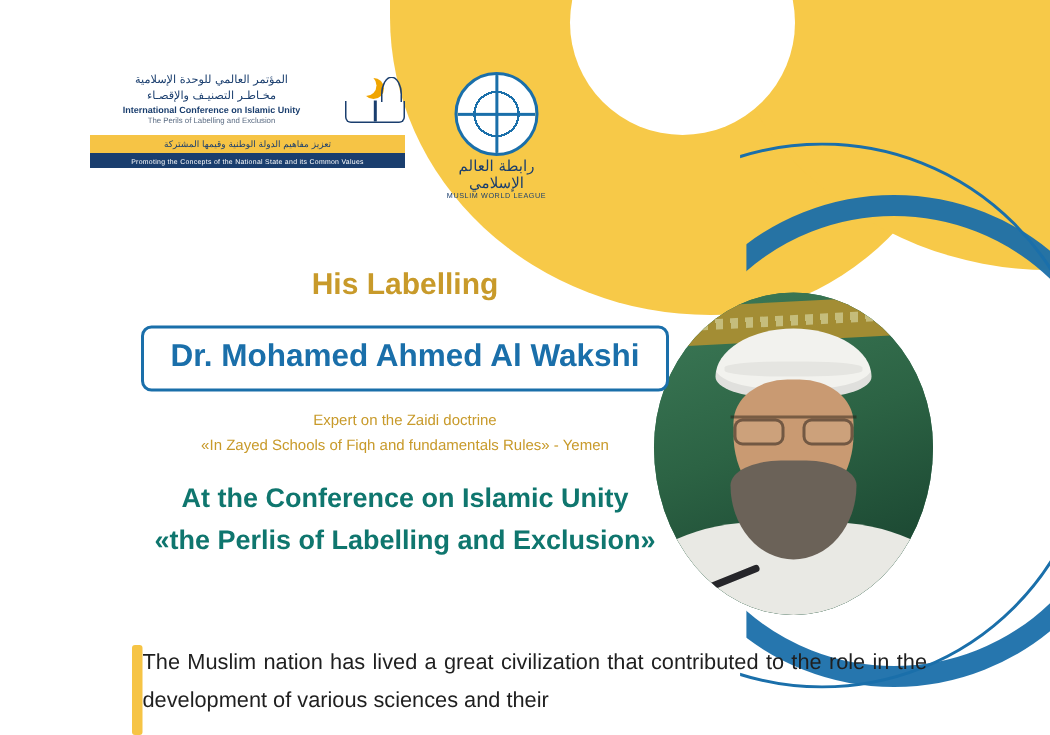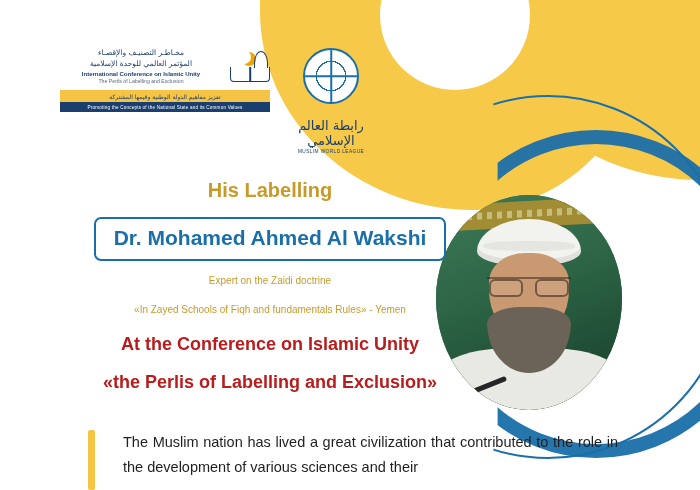--- a/index.html
+++ b/index.html
@@ -430,8 +430,8 @@
   <div class="logo-left">
     <div class="logo-rows">
       <div style="flex:1;">
+        <div class="arabic-line">المؤتمر العالمي للوحدة الإسلامية</div>
         <div class="arabic-line">مخـاطـر التصنيـف والإقصـاء</div>
-        <div class="arabic-line">المؤتمر العالمي للوحدة الإسلامية</div>
         <div class="eng-line">International Conference on Islamic Unity</div>
         <div class="eng-line sub">The Perils of Labelling and Exclusion</div>
       </div>

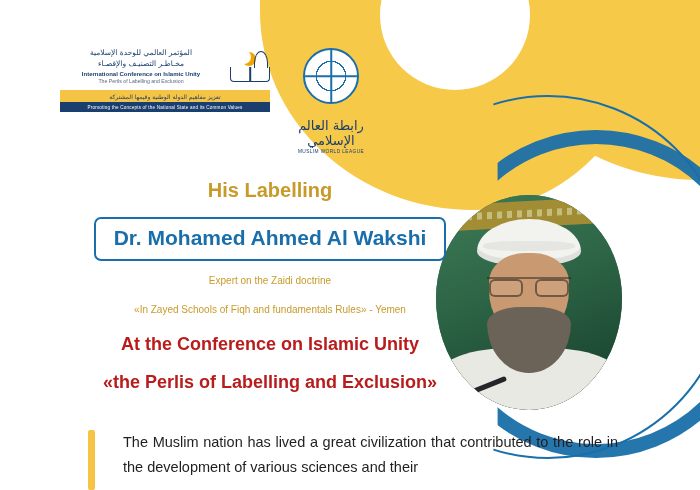--- a/index.html
+++ b/index.html
@@ -217,9 +217,9 @@
   }
   .mwl-arabic {
     font-family: "DejaVu Sans", sans-serif;
-    font-size: 13px;
+    font-size: 10px;
     color: #1a3e6e;
-    margin-top: 14px;
+    margin-top: 2px;
     direction: rtl;
   }
   .mwl-eng {

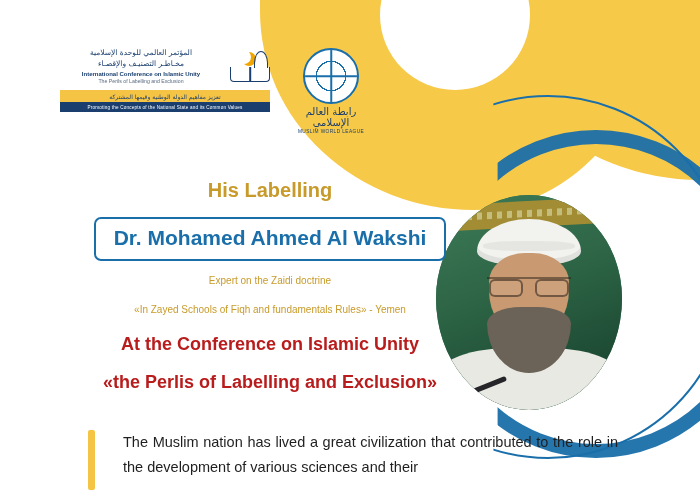--- a/index.html
+++ b/index.html
@@ -472,7 +472,7 @@
   </div>
 
   <div class="role-line">Expert on the Zaidi doctrine</div>
-  <div class="role-line" style="margin-top:14px;">«In Zayed Schools of Fiqh and fundamentals Rules» - Yemen</div>
+  <div class="role-line" style="margin-top:2px;">«In Zayed Schools of Fiqh and fundamentals Rules» - Yemen</div>
 
   <div class="conf-line">At the Conference on Islamic Unity</div>
   <div class="conf-line" style="margin-top:12px;">«the Perlis of Labelling and Exclusion»</div>

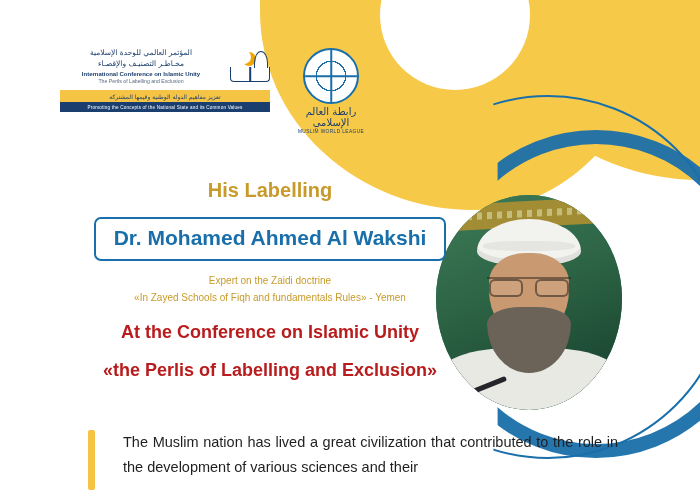--- a/index.html
+++ b/index.html
@@ -384,7 +384,7 @@
   }
   .conf-line {
     margin-top: 14px;
-    color: #b91c1c;
+    color: #0f766e;
     font-size: 18px;
     font-weight: bold;
     line-height: 1.45;

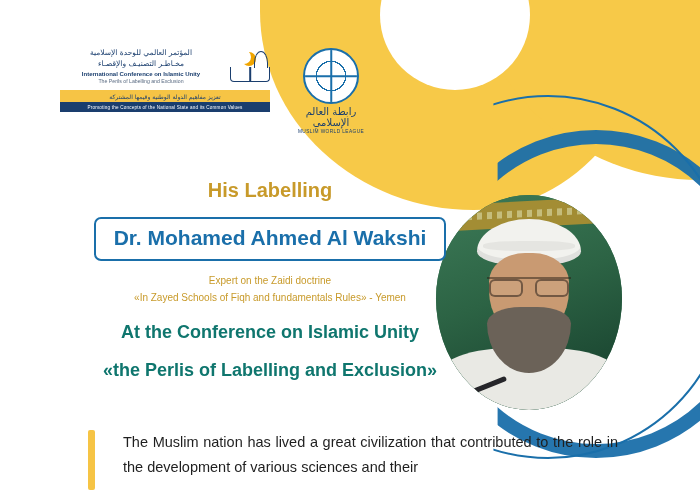--- a/index.html
+++ b/index.html
@@ -475,7 +475,7 @@
   <div class="role-line" style="margin-top:2px;">«In Zayed Schools of Fiqh and fundamentals Rules» - Yemen</div>
 
   <div class="conf-line">At the Conference on Islamic Unity</div>
-  <div class="conf-line" style="margin-top:12px;">«the Perlis of Labelling and Exclusion»</div>
+  <div class="conf-line" style="margin-top:2px;">«the Perlis of Labelling and Exclusion»</div>
 </div>
 
 <div class="quote-wrap">

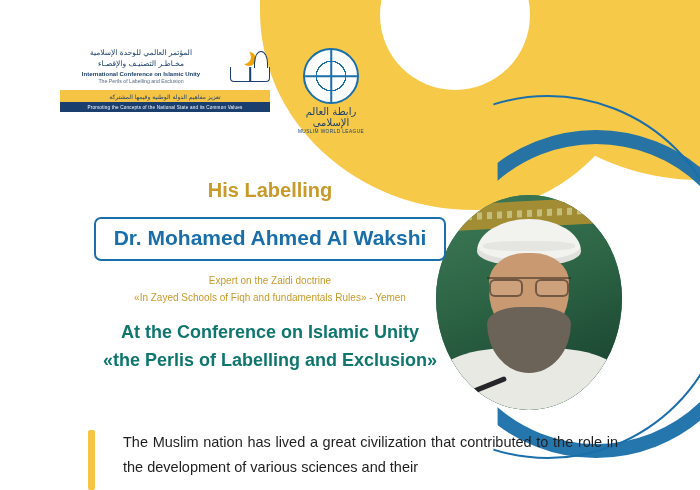--- a/index.html
+++ b/index.html
@@ -397,7 +397,7 @@
     left: 88px;
     width: 530px;
     display: flex;
-    gap: 28px;
+    gap: 0;
   }
   .quote-bar {
     width: 7px;

